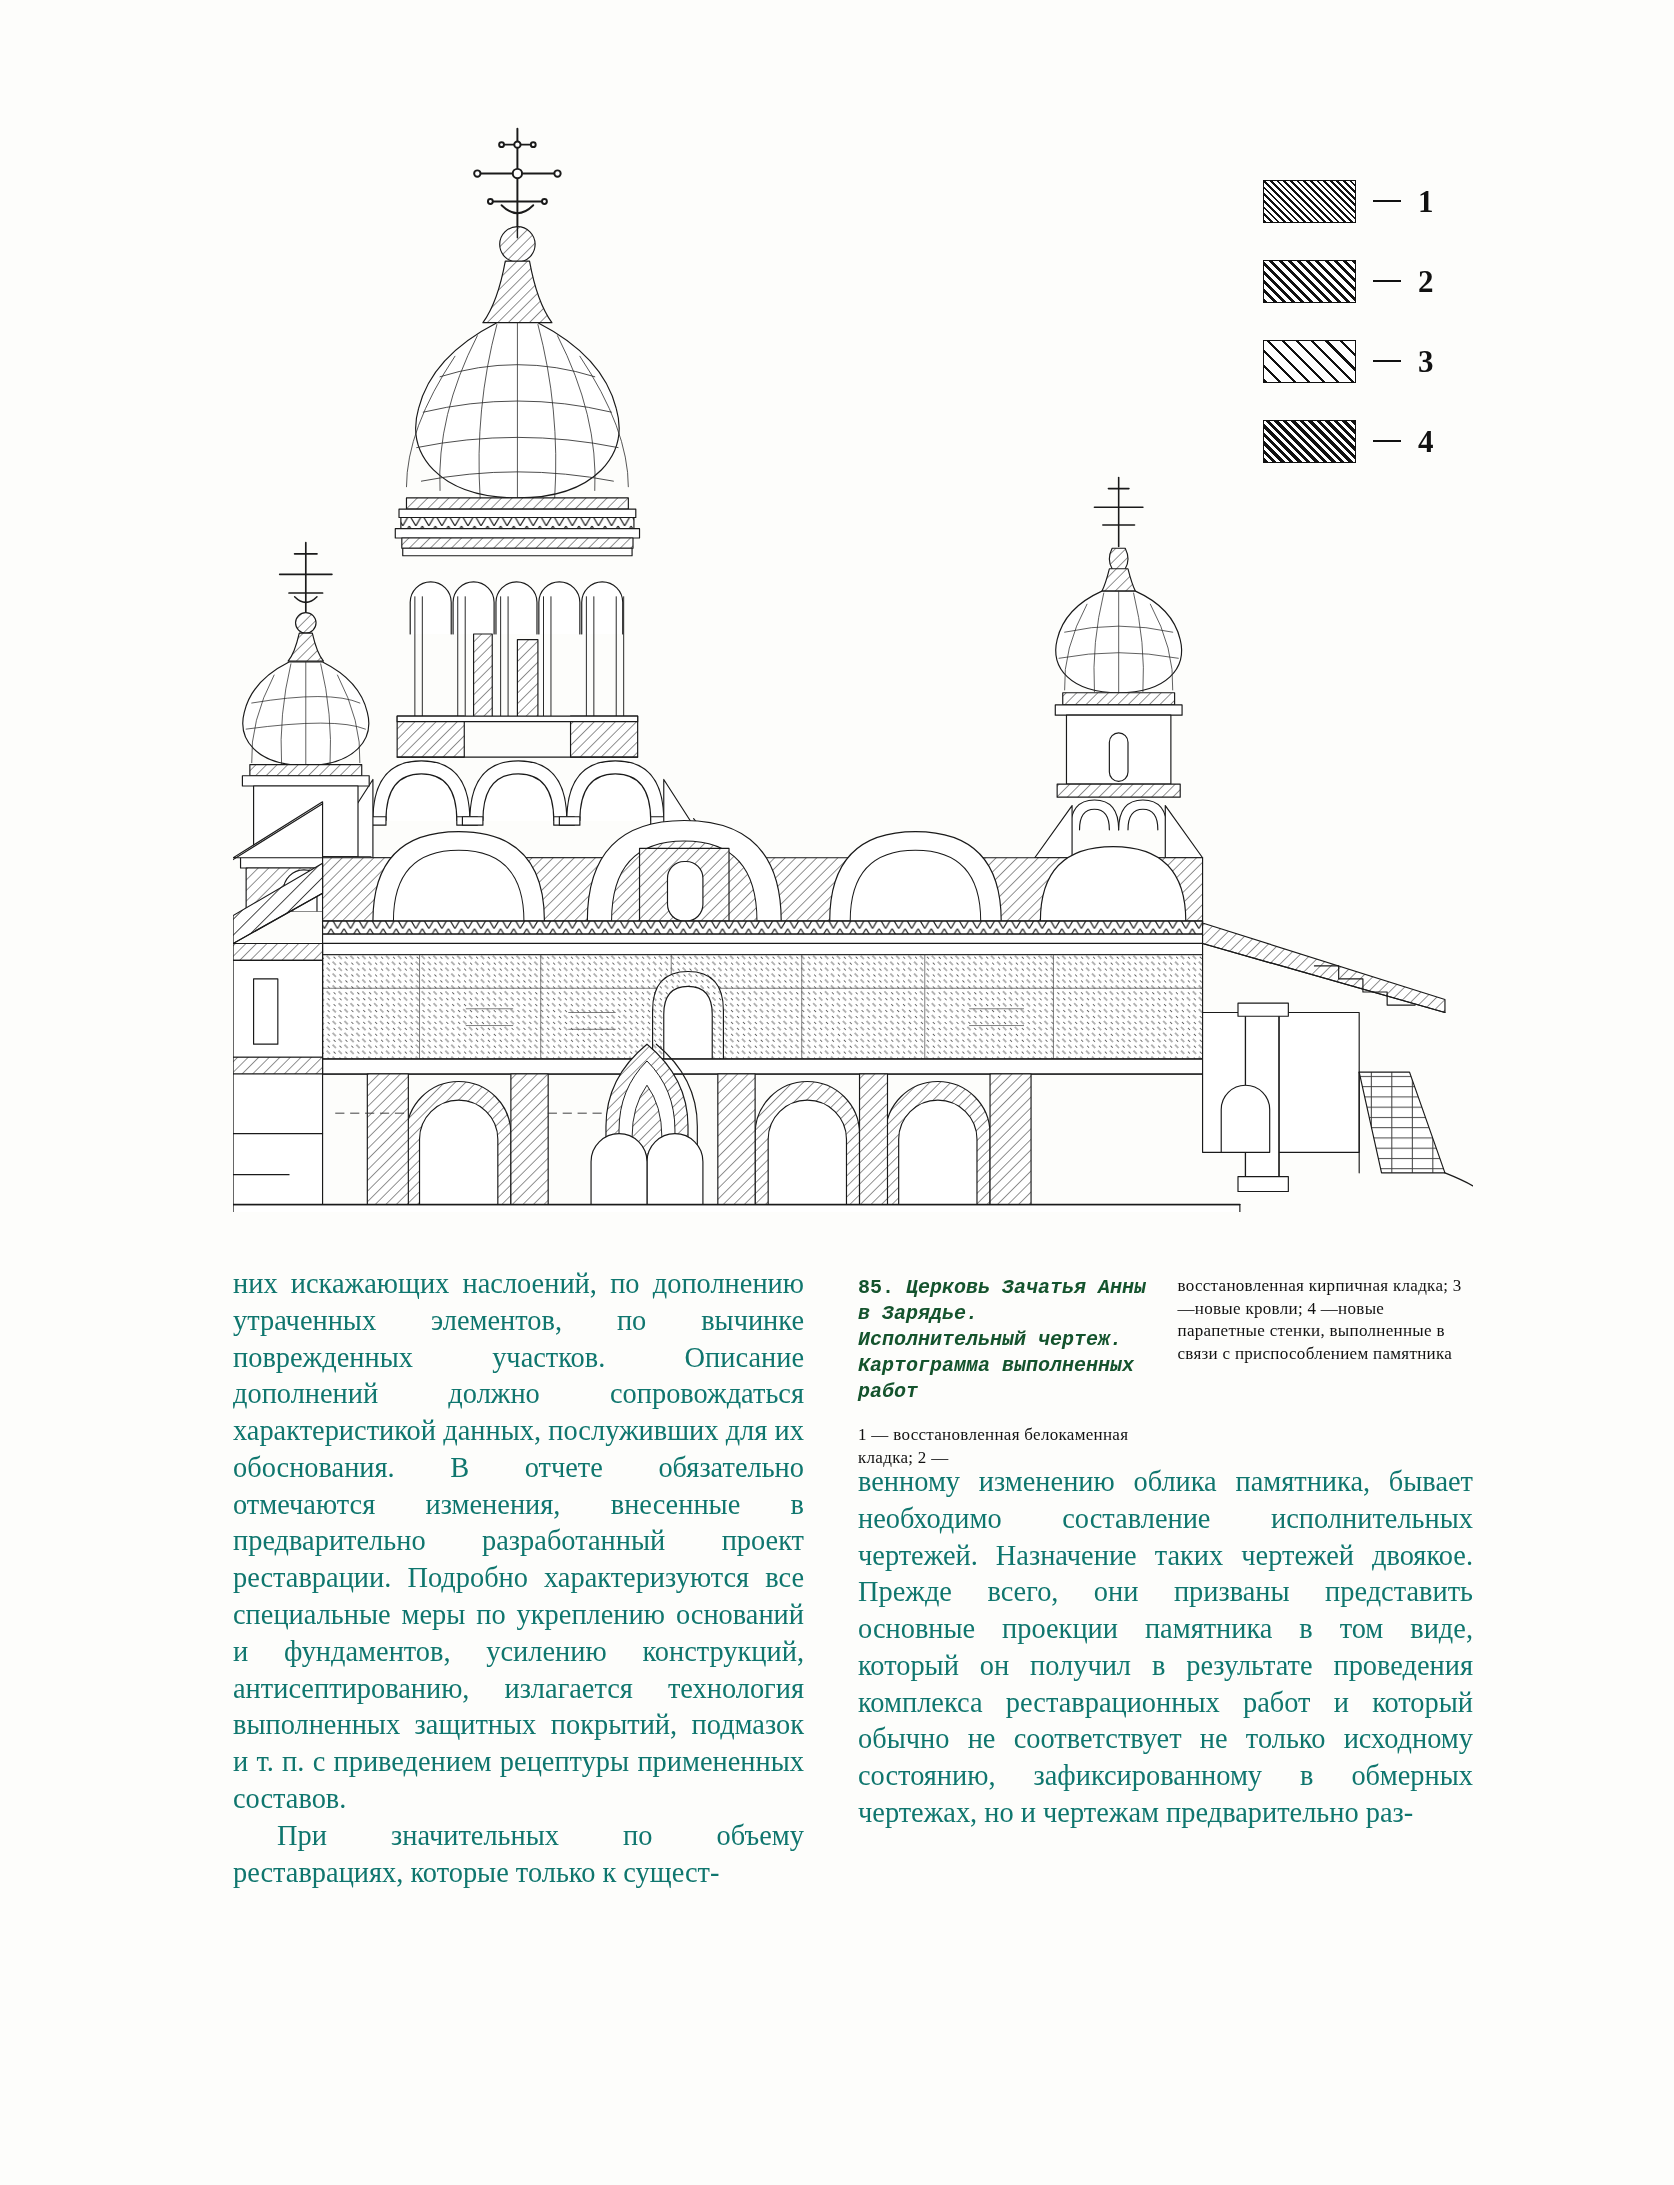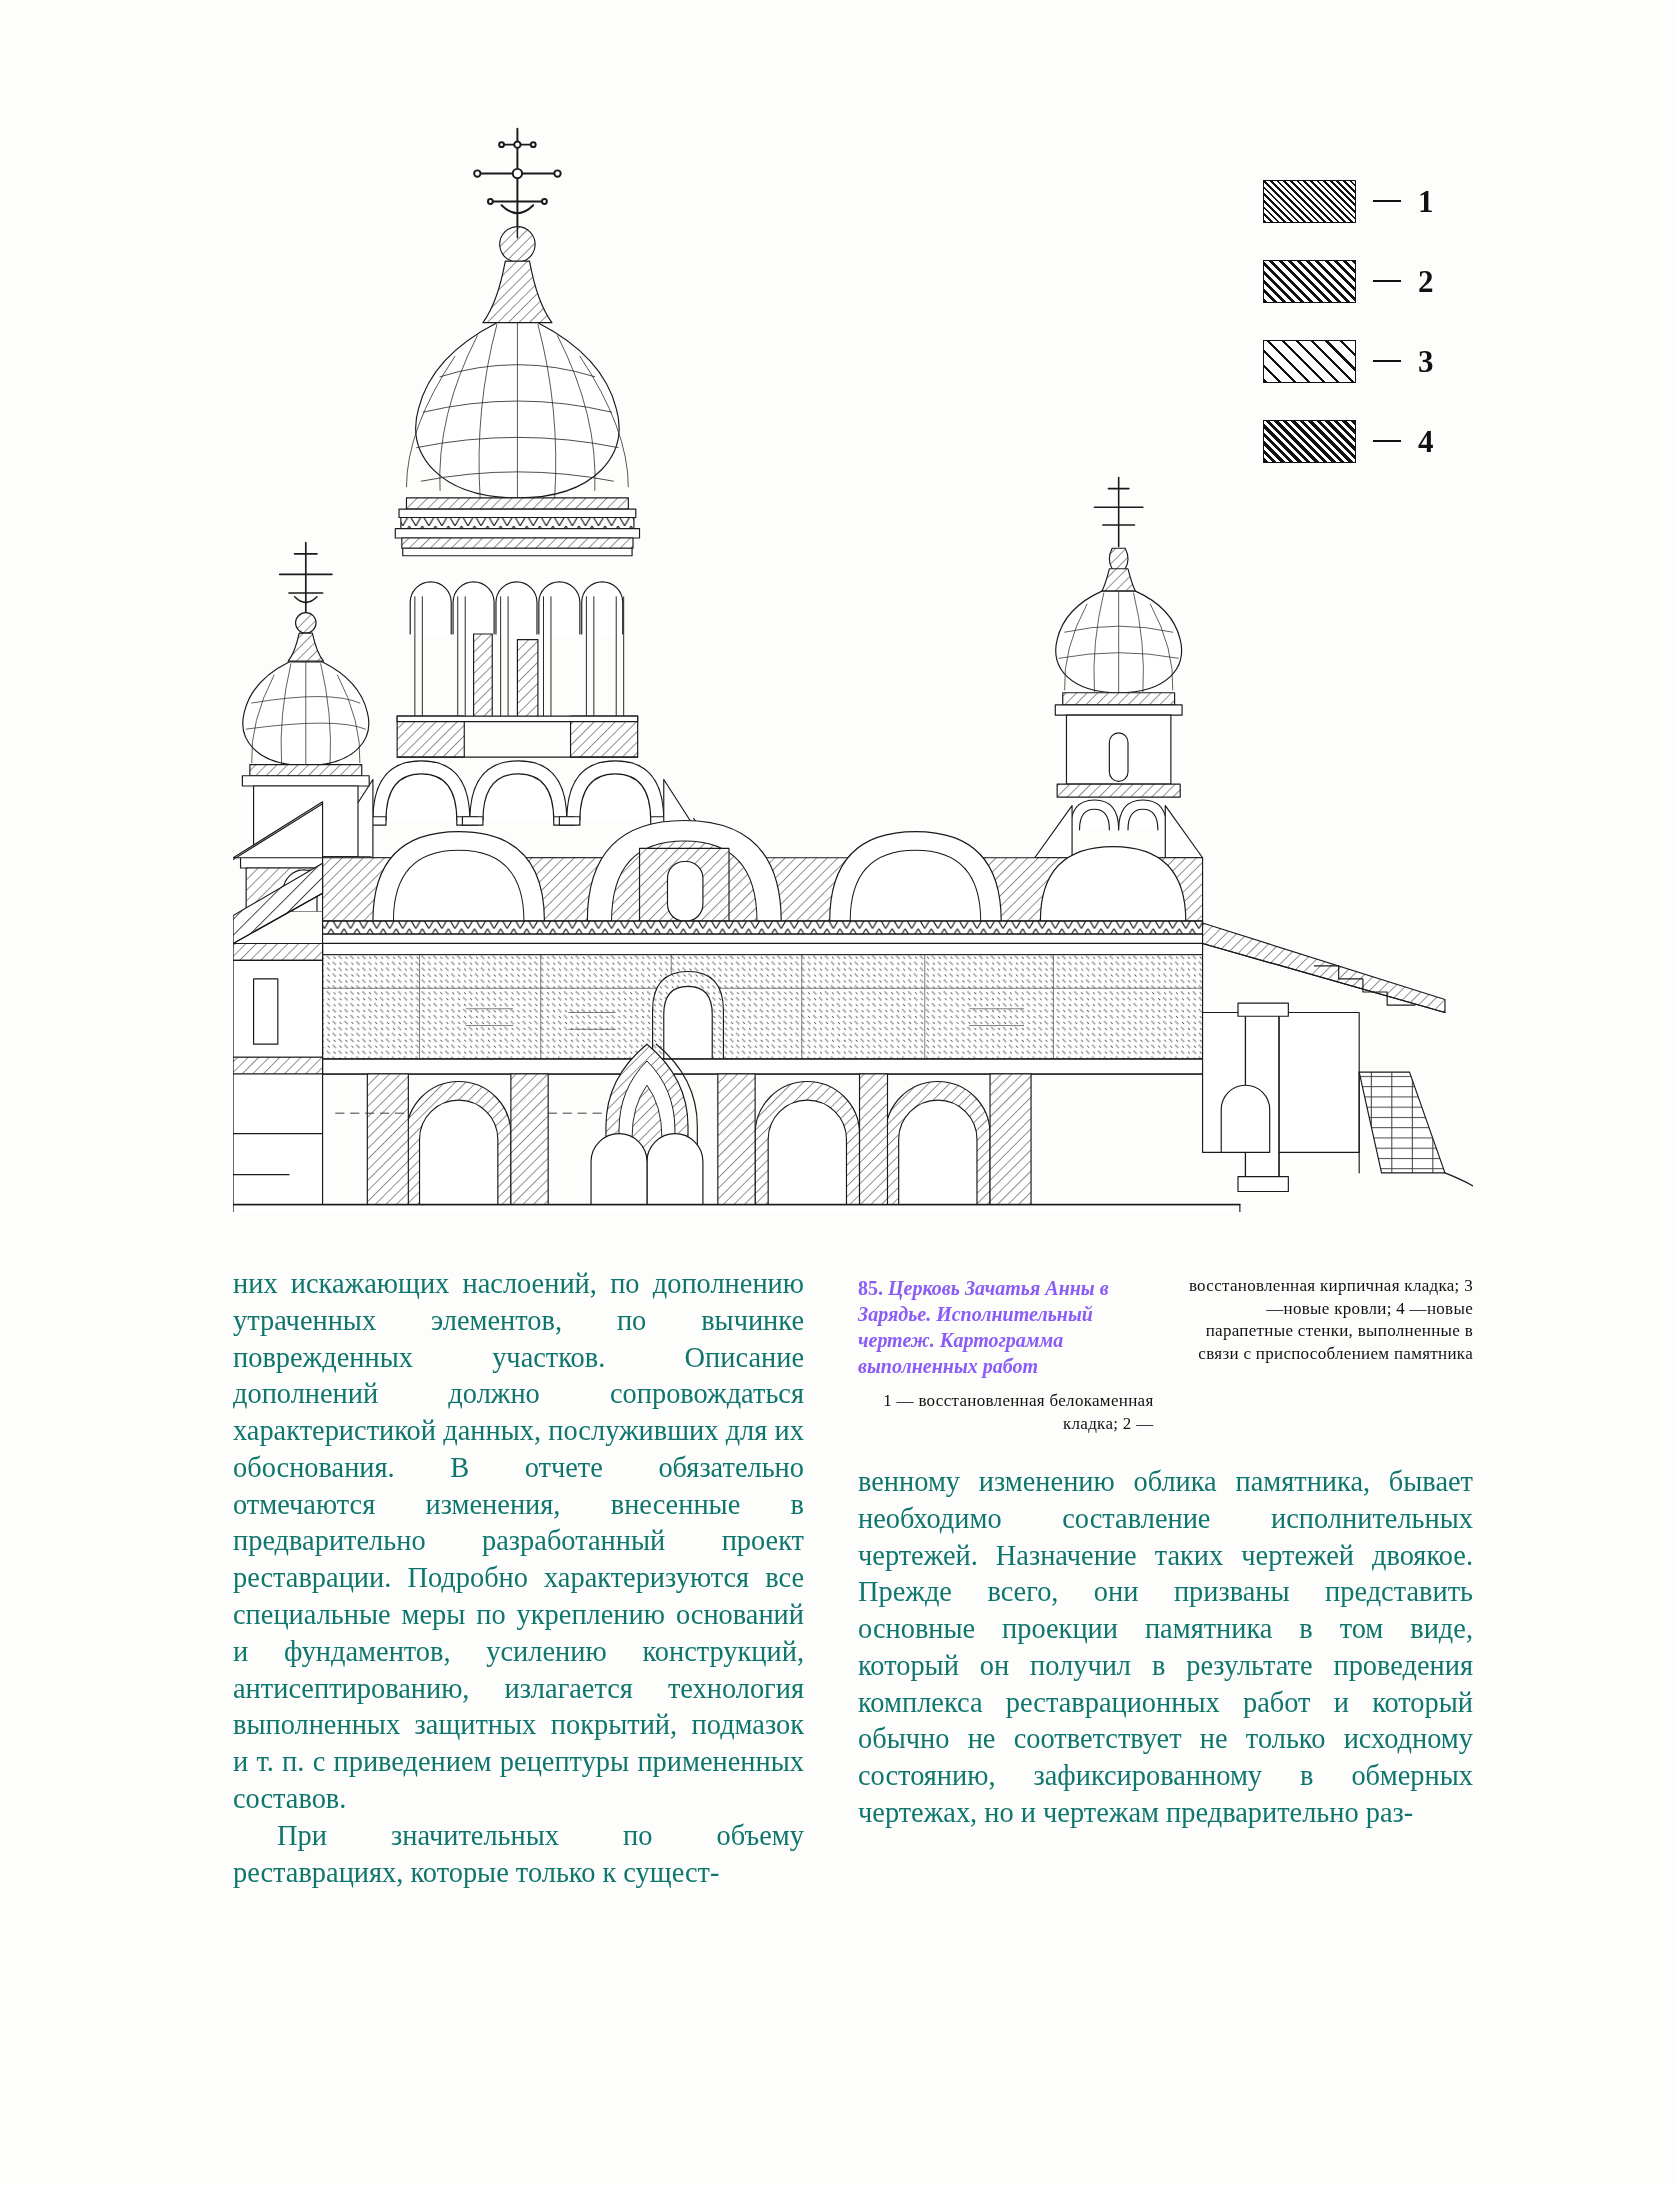--- a/index.html
+++ b/index.html
@@ -28,7 +28,7 @@
   .caption{position:absolute;left:858px;top:1275px;width:615px;display:flex;gap:24px;}
   .cap-col{width:298px;}
   .cap-title{font-style:italic;font-weight:700;font-size:20px;line-height:1.30;
-    color:#8b5cf6;margin:0 0 11px 0;font-family:Liberation Serif, serif;}
+    color:#14532d;margin:0 0 19px 0;font-family:Liberation Mono, monospace;}
   .cap-title .num{font-style:normal;font-weight:700;}
   .cap-body{font-size:17px;line-height:1.33;color:#111;letter-spacing:0.3px;
     font-family:"Liberation Serif",serif;margin:0;text-align:right;}

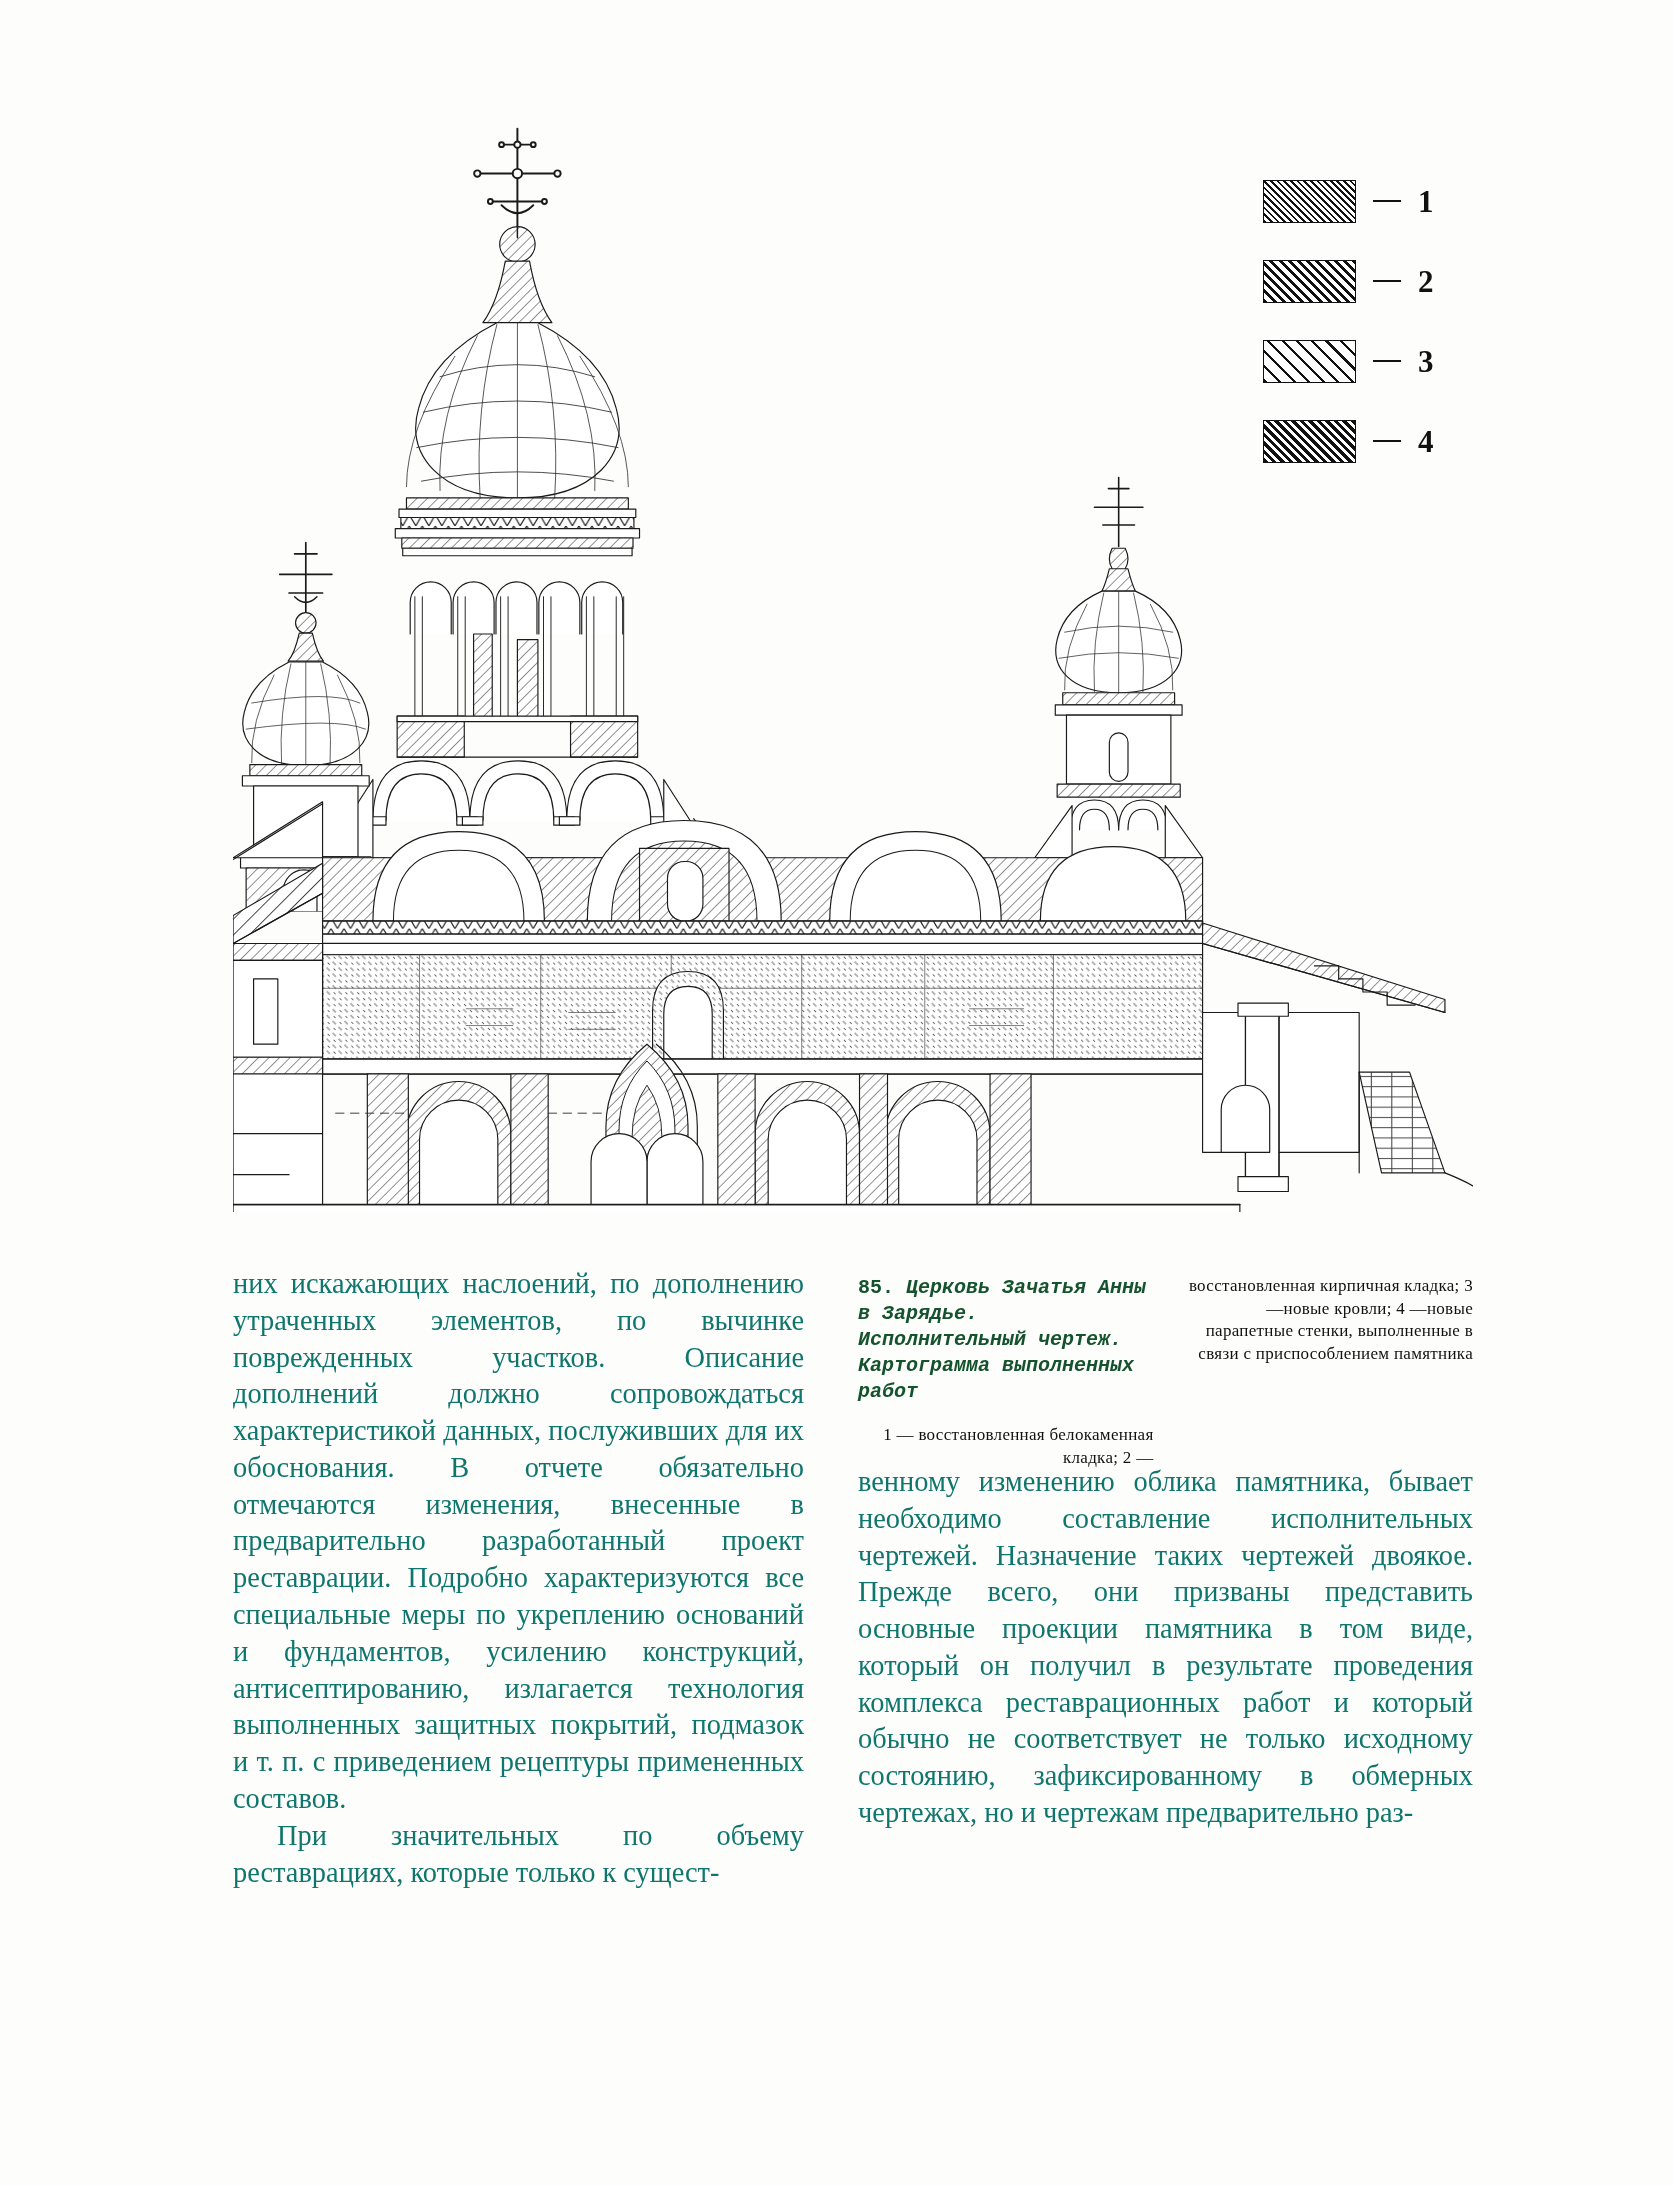--- a/index.html
+++ b/index.html
@@ -31,7 +31,7 @@
     color:#14532d;margin:0 0 19px 0;font-family:Liberation Mono, monospace;}
   .cap-title .num{font-style:normal;font-weight:700;}
   .cap-body{font-size:17px;line-height:1.33;color:#111;letter-spacing:0.3px;
-    font-family:"Liberation Serif",serif;margin:0;text-align:right;}
+    font-family:"Liberation Serif",serif;margin:0;}
   .cap-col2 .cap-body{margin-top:0;}
 
   

